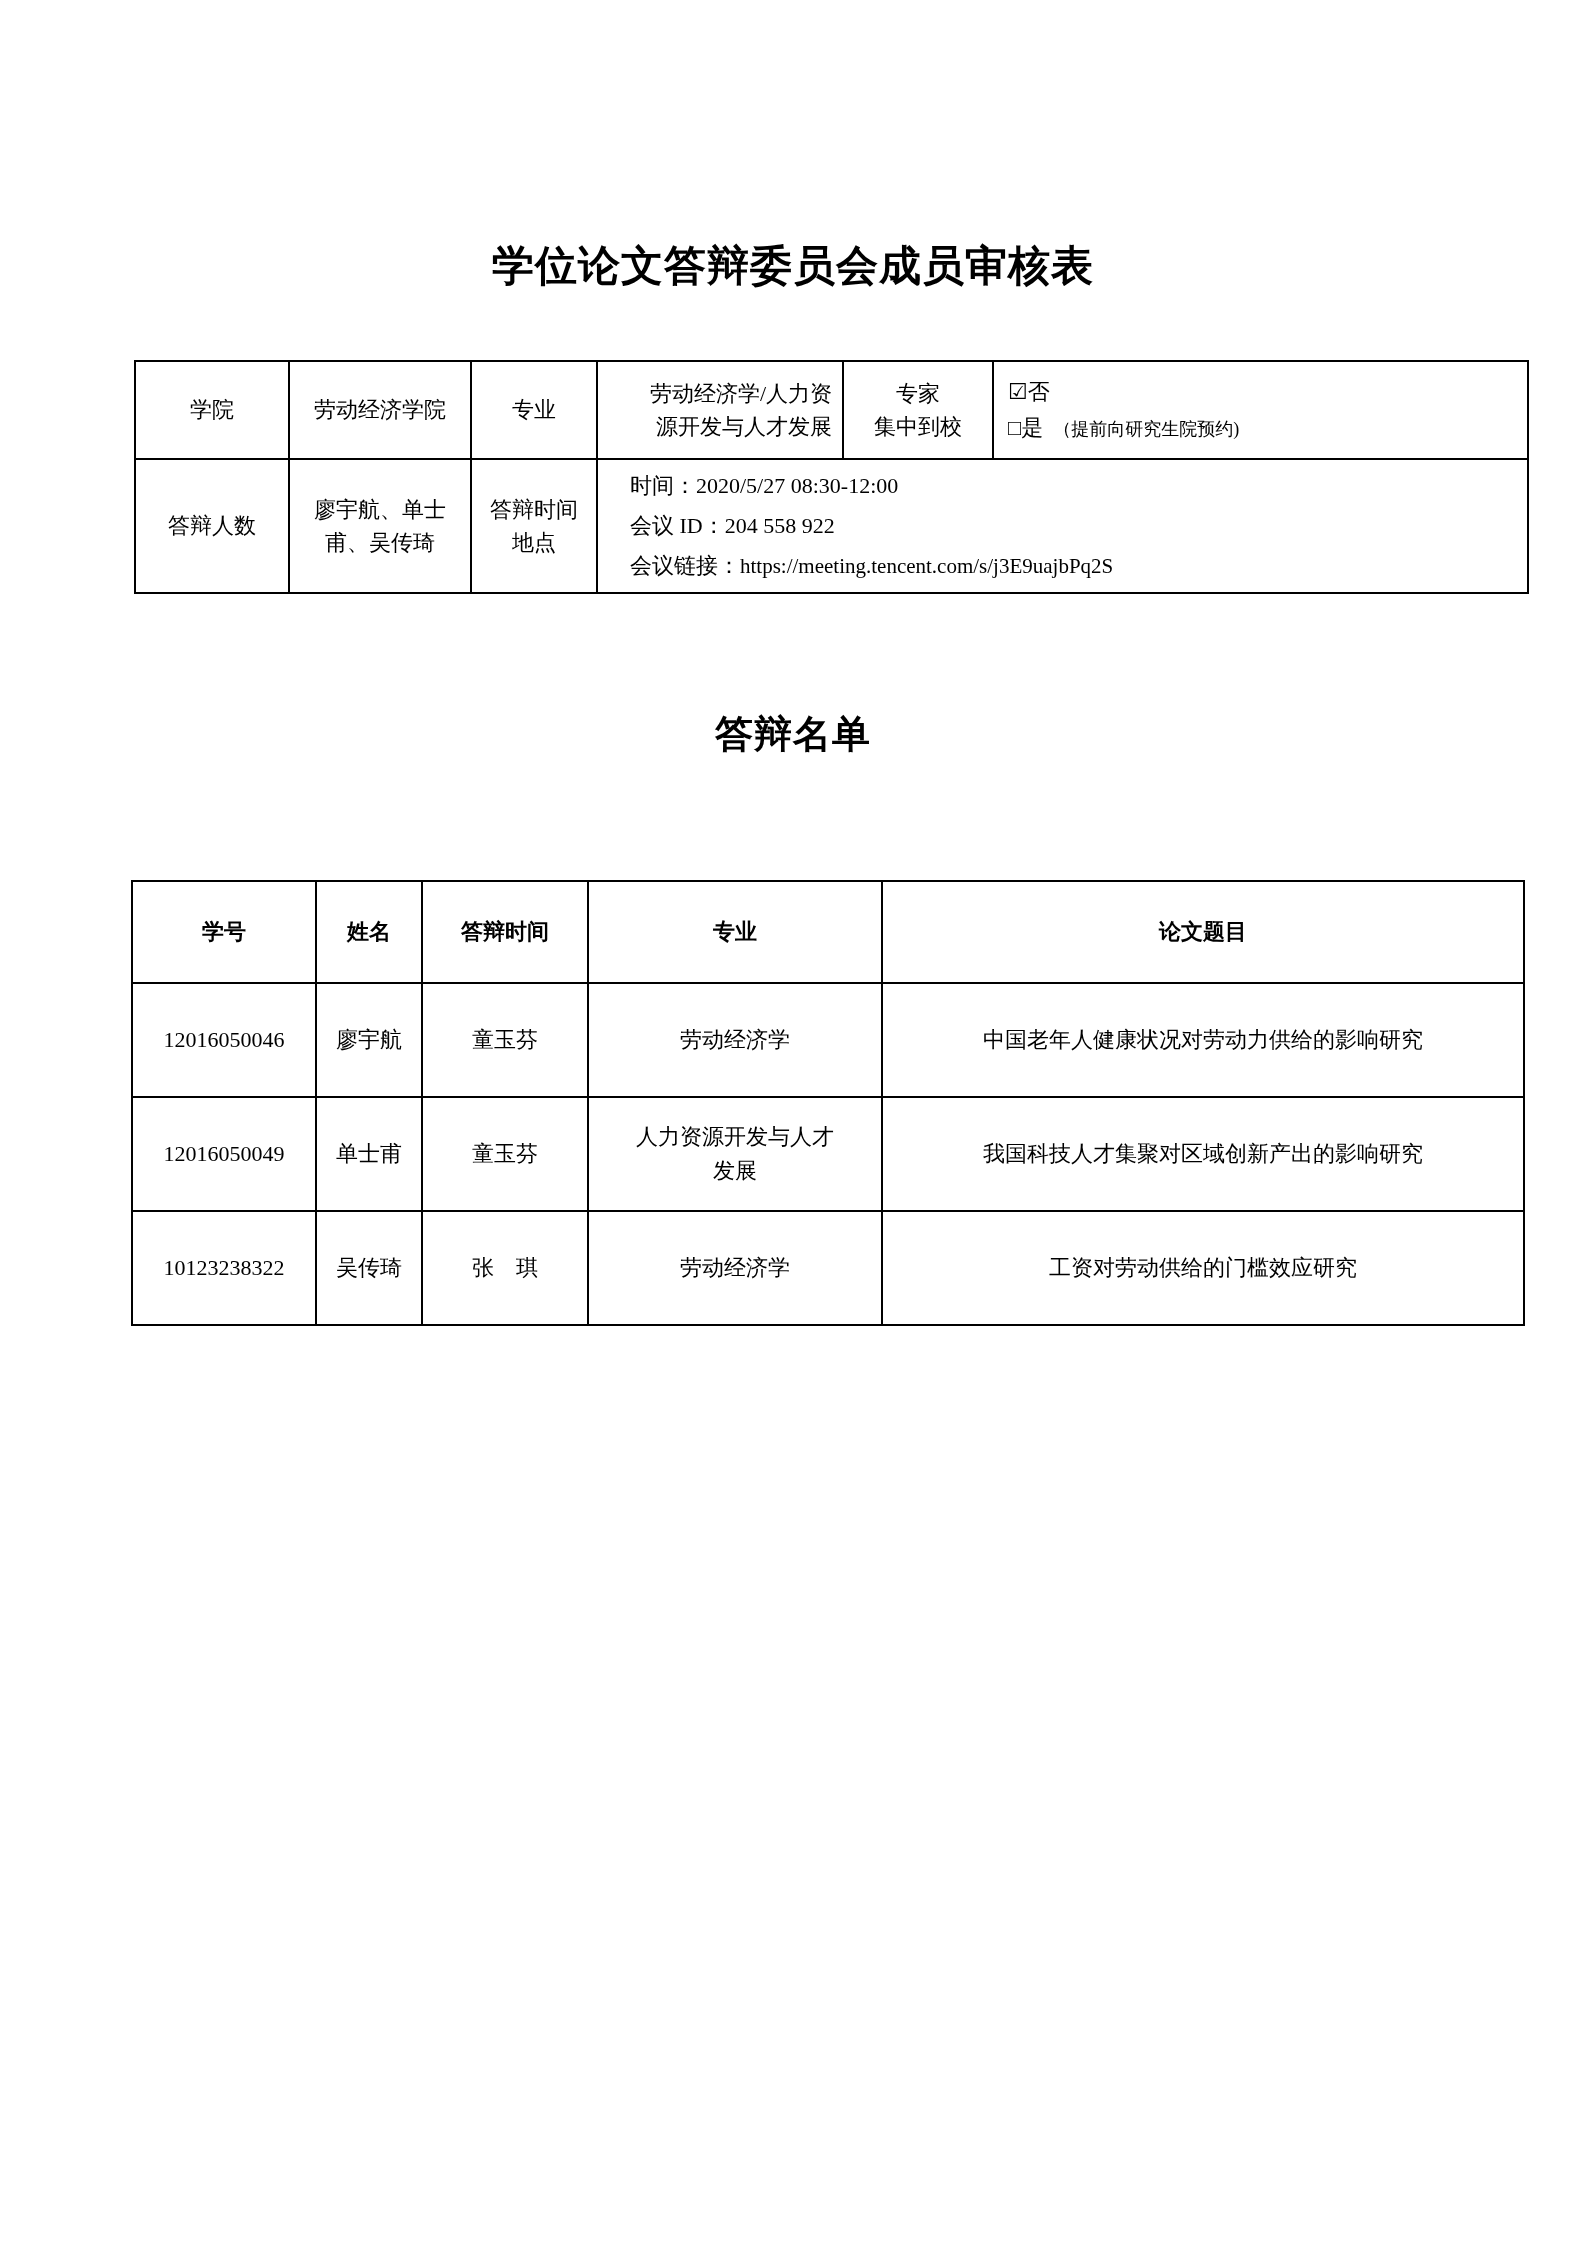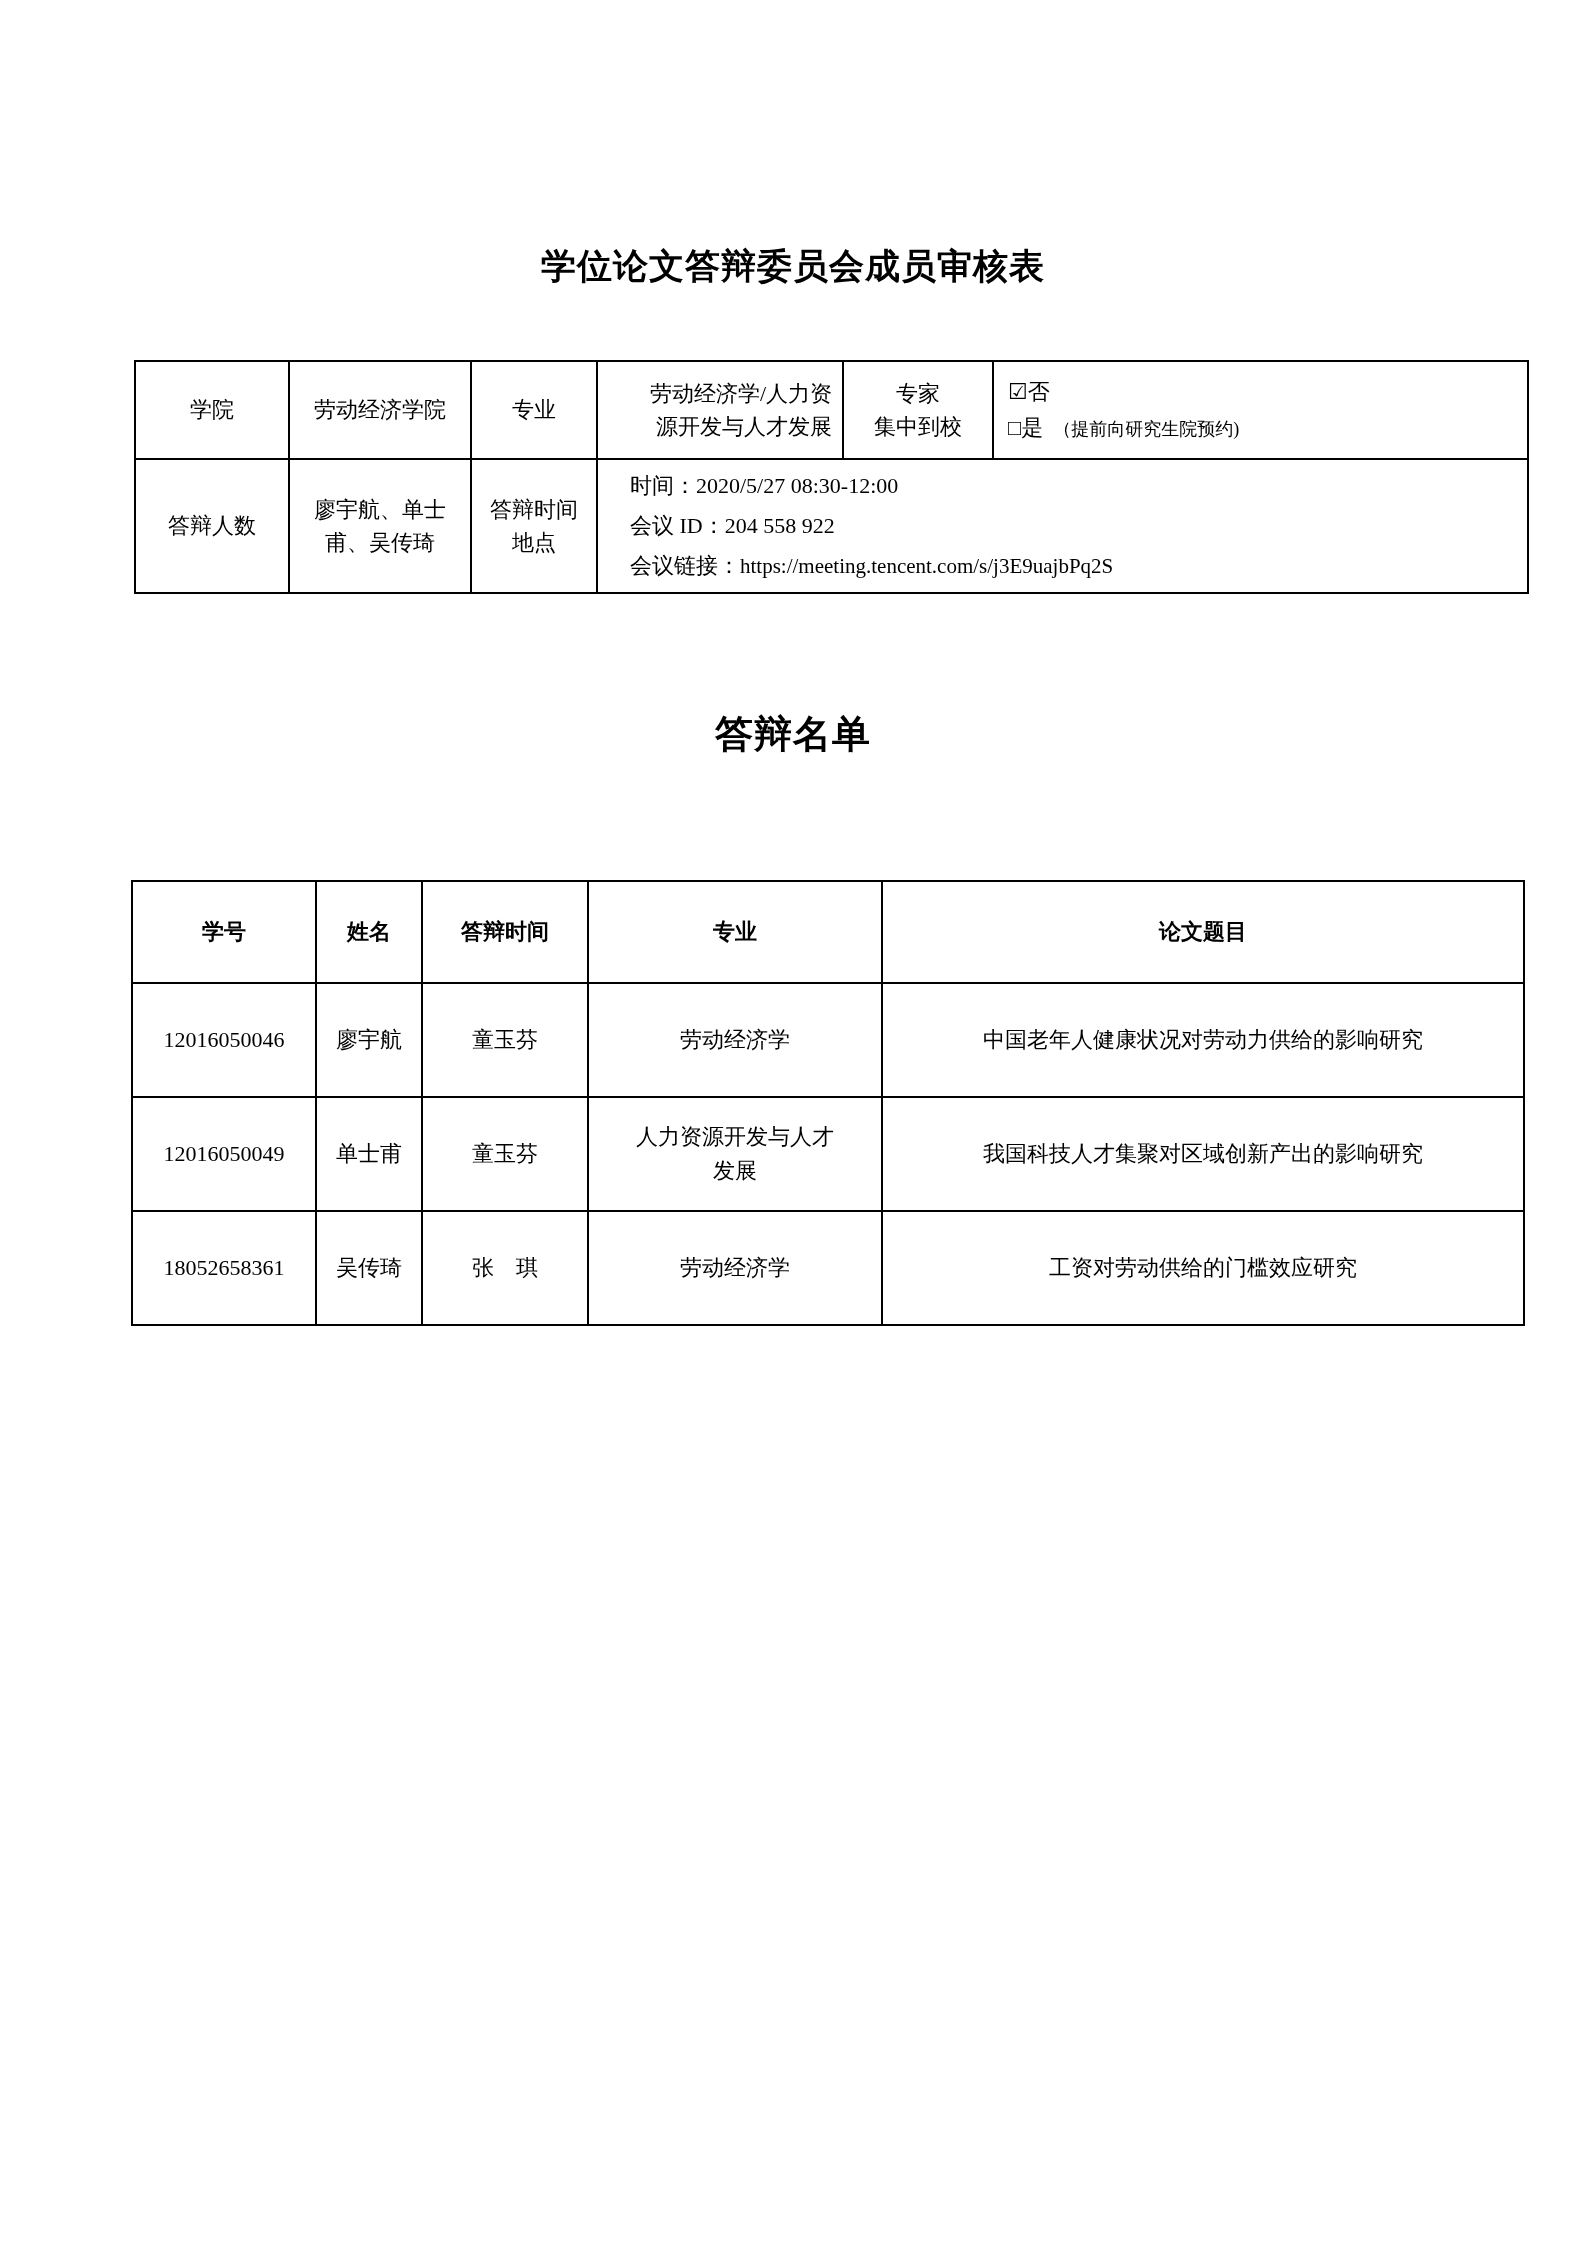--- a/index.html
+++ b/index.html
@@ -32,7 +32,7 @@
     width: 1586px;
     text-align: center;
     font-family: "DejaVu Sans", "Liberation Sans", sans-serif;
-    font-size: 35px;
+    font-size: 42px;
     font-weight: bold;
     letter-spacing: 1px;
     line-height: 56px;

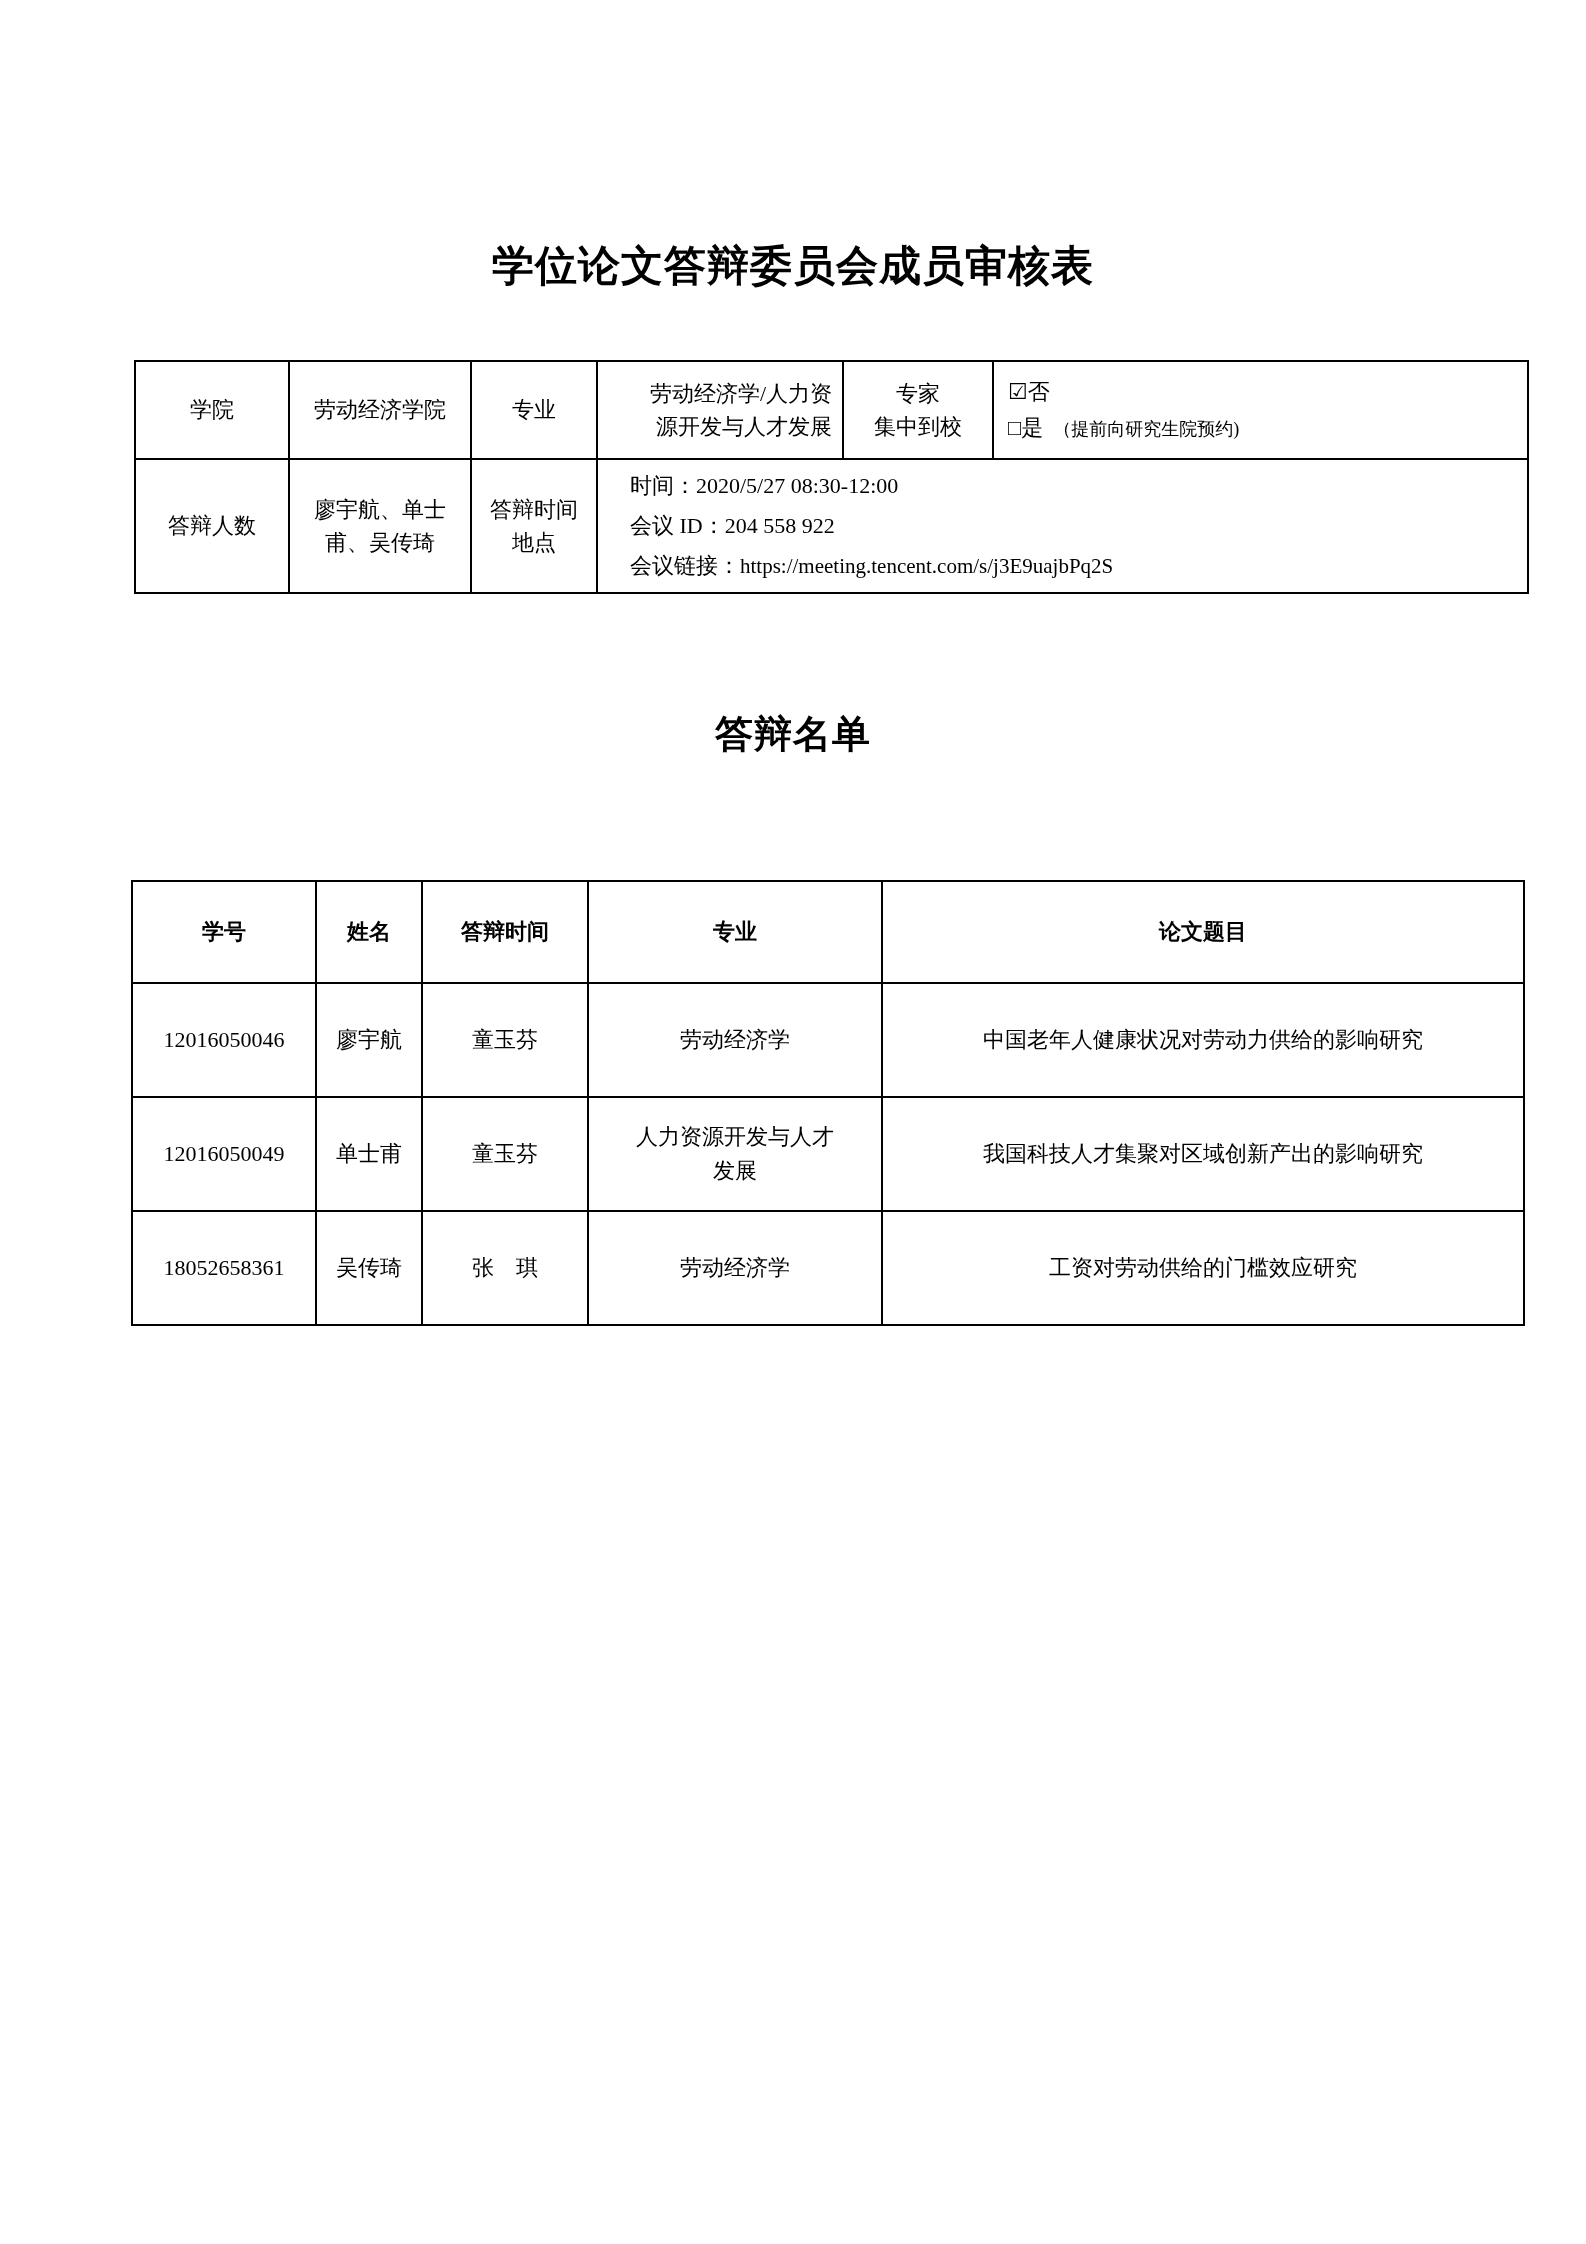--- a/index.html
+++ b/index.html
@@ -220,7 +220,7 @@
         <td class="title-cell">我国科技人才集聚对区域创新产出的影响研究</td>
       </tr>
       <tr>
-        <td>18052658361</td>
+        <td>10123238322</td>
         <td>吴传琦</td>
         <td>张　琪</td>
         <td class="cell-major-wrap">

